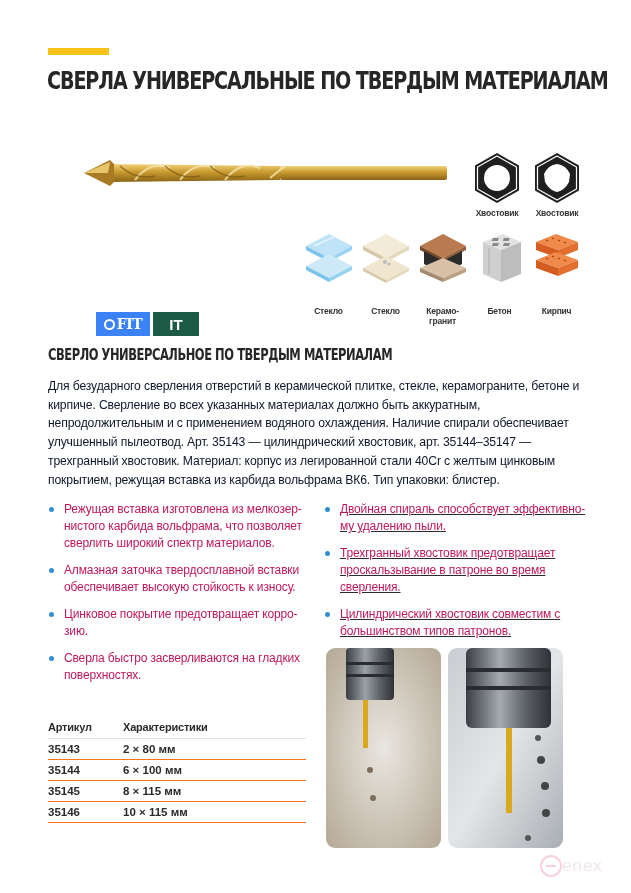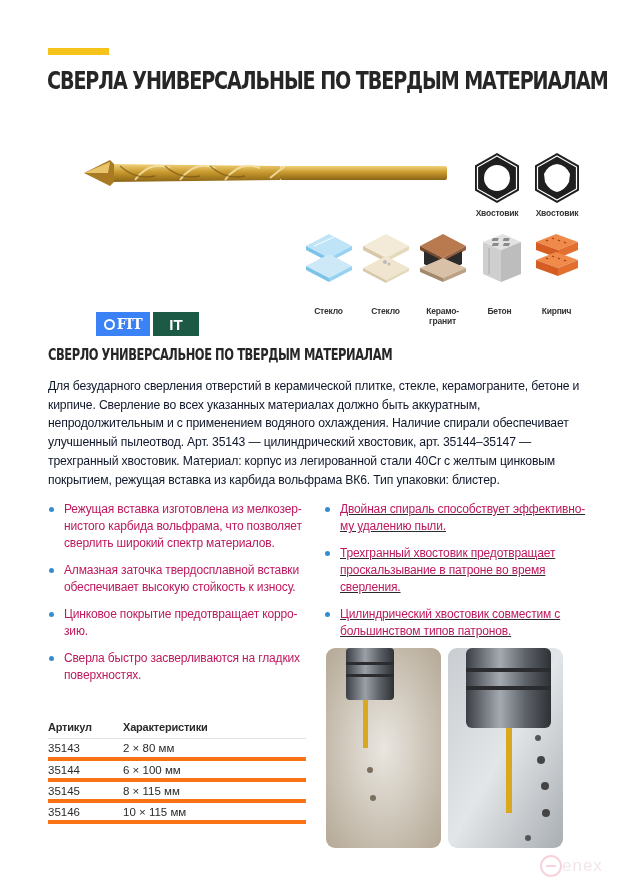--- a/index.html
+++ b/index.html
@@ -45,7 +45,7 @@
 
   .spec-table { position: absolute; left: 48px; top: 716px; width: 258px; border-collapse: collapse; font-size: 11.5px; }
   .spec-table th { text-align: left; font-weight: bold; color: #2b2b2b; height: 22px; border-bottom: 1px solid #e3e3e3; font-size: 11px; letter-spacing: -0.2px; }
-  .spec-table td { height: 21px; border-bottom: 4px solid #f97316; color: #2b2b2b; }
+  .spec-table td { height: 21px; border-bottom: 1px solid #f97316; color: #2b2b2b; font-weight: bold; }
   .spec-table .col1 { width: 75px; }
 
   .photo { position: absolute; top: 648px; width: 115px; height: 200px; border-radius: 9px; overflow: hidden; }

